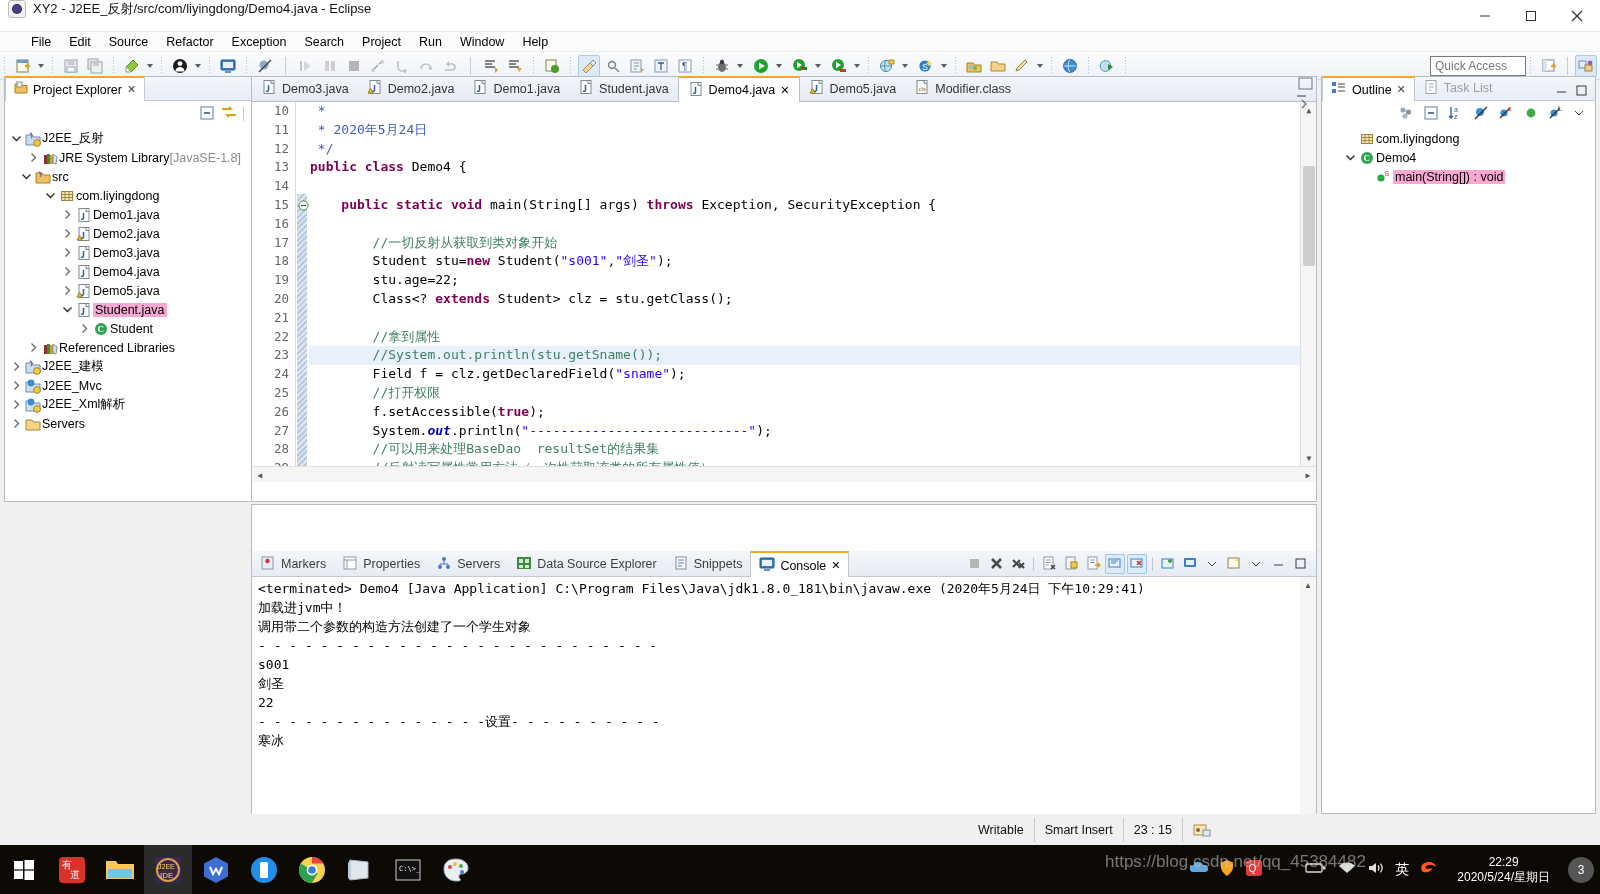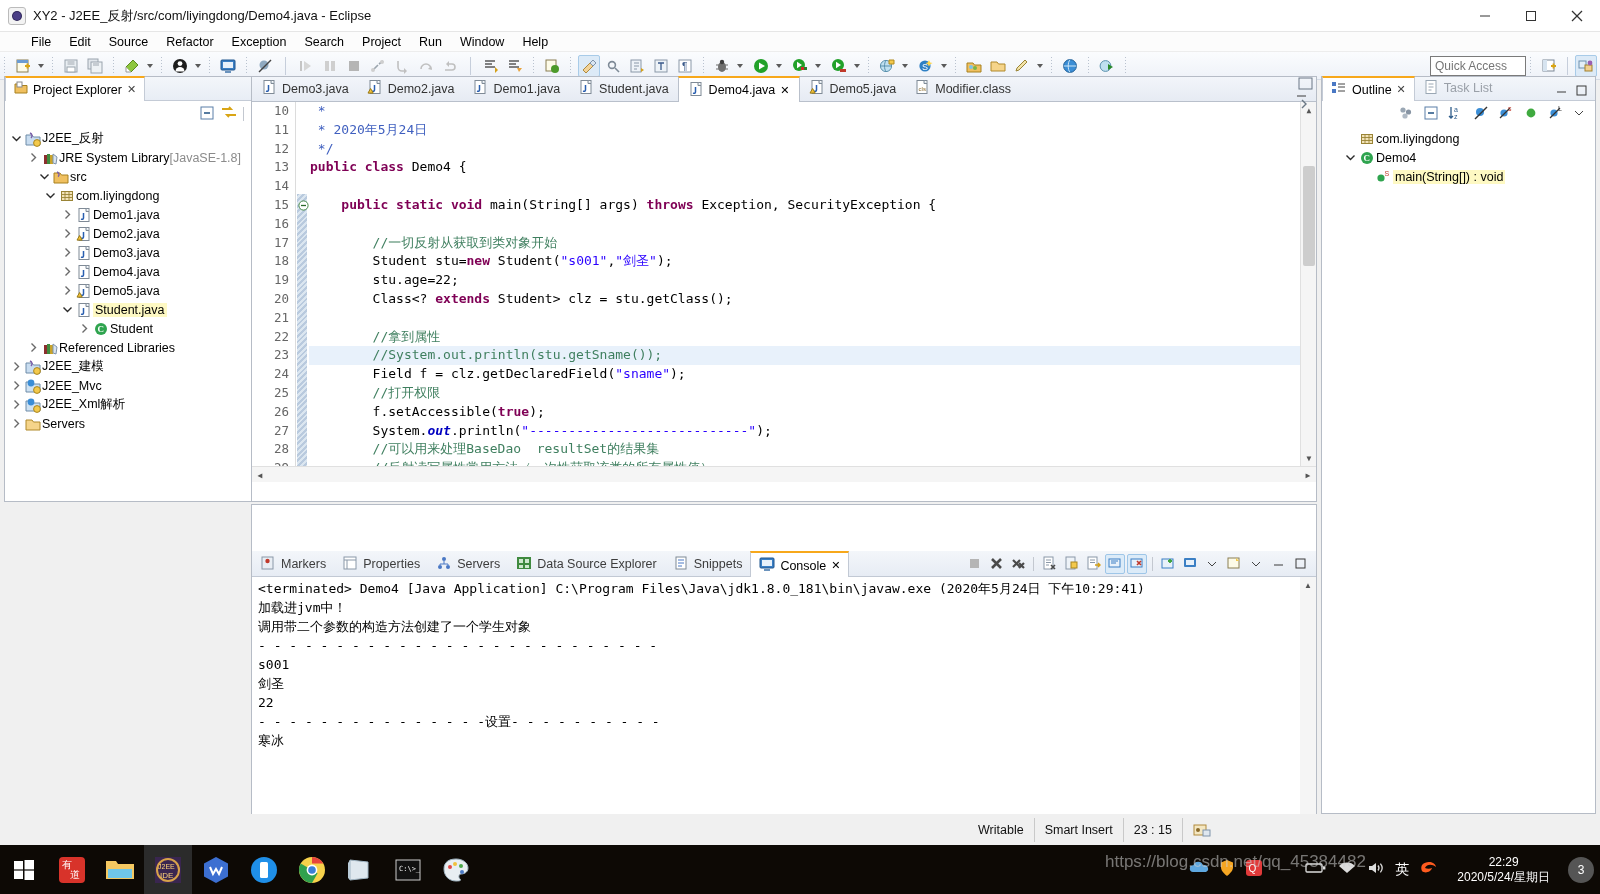--- a/index.html
+++ b/index.html
@@ -15,7 +15,7 @@
   
   .titlebar {
     position:absolute; left:0; top:0; width:1600px; height:32px;
-    background:#ffffff; display:flex; align-items:center;
+    background:#ffffff; display:flex; align-items:flex-start;
     border-bottom:1px solid #e6e6e6;
   }
   .title-icon {

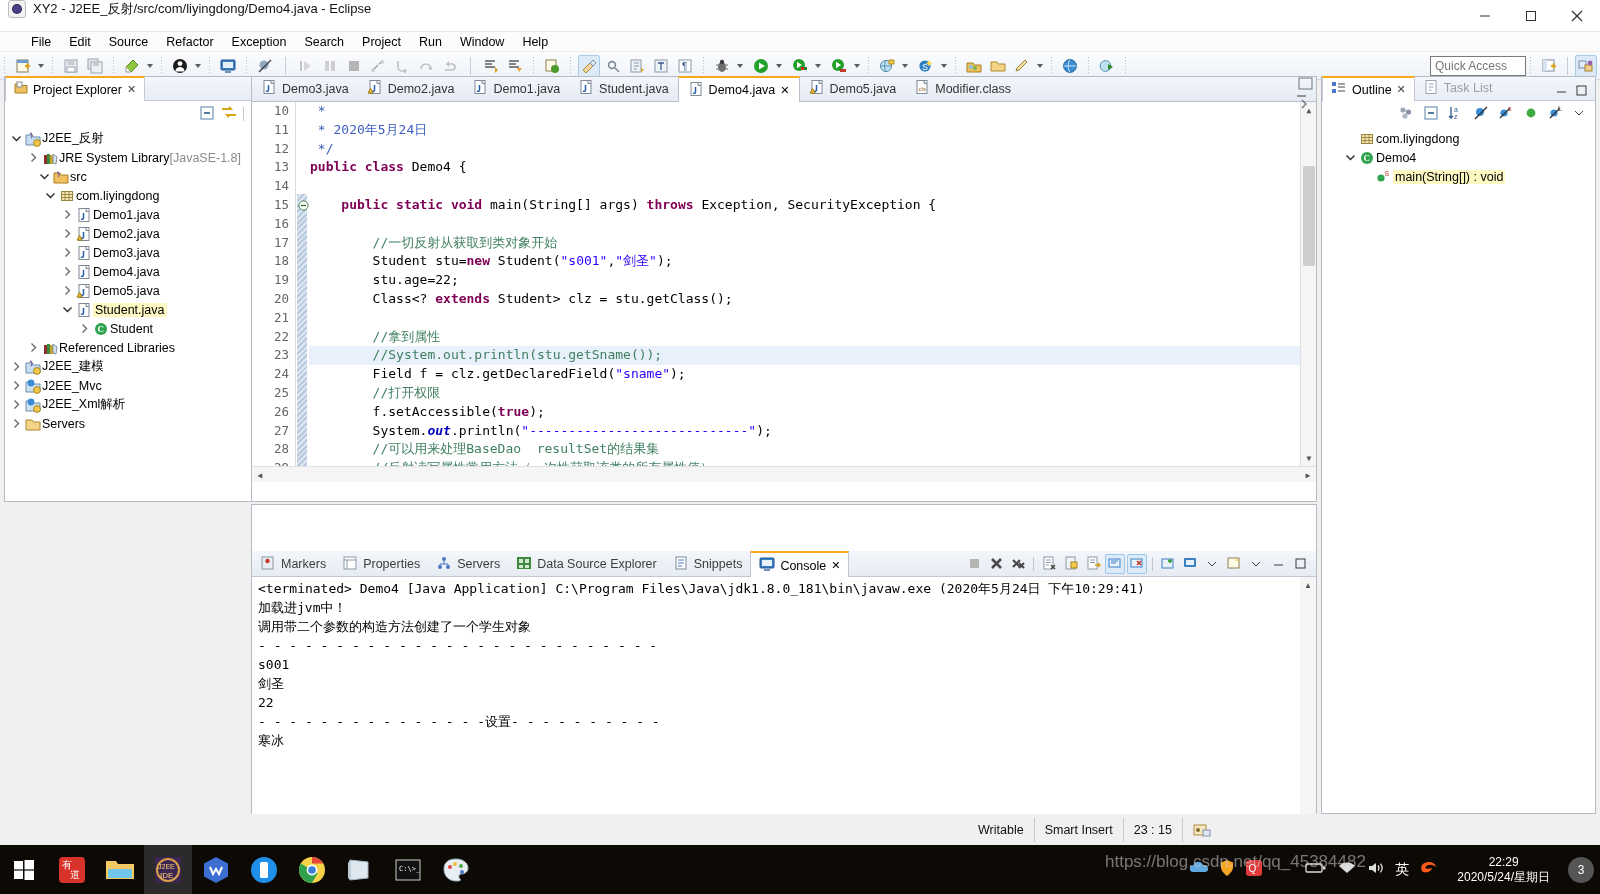--- a/index.html
+++ b/index.html
@@ -627,7 +627,7 @@
           <span class="lbl">JRE System Library</span>
           <span class="dim"> [JavaSE-1.8]</span>
         </div>
-        <div class="trow" style="padding-left: 32px; align-items: center;">
+        <div class="trow" style="padding-left: 14px; align-items: center;">
           <span class="twist">
             <svg width="11" height="11">
               <path d="M1.5 3.5L5.5 7.5L9.5 3.5" fill="none" stroke="#2b2b2b" stroke-width="1.4"></path>

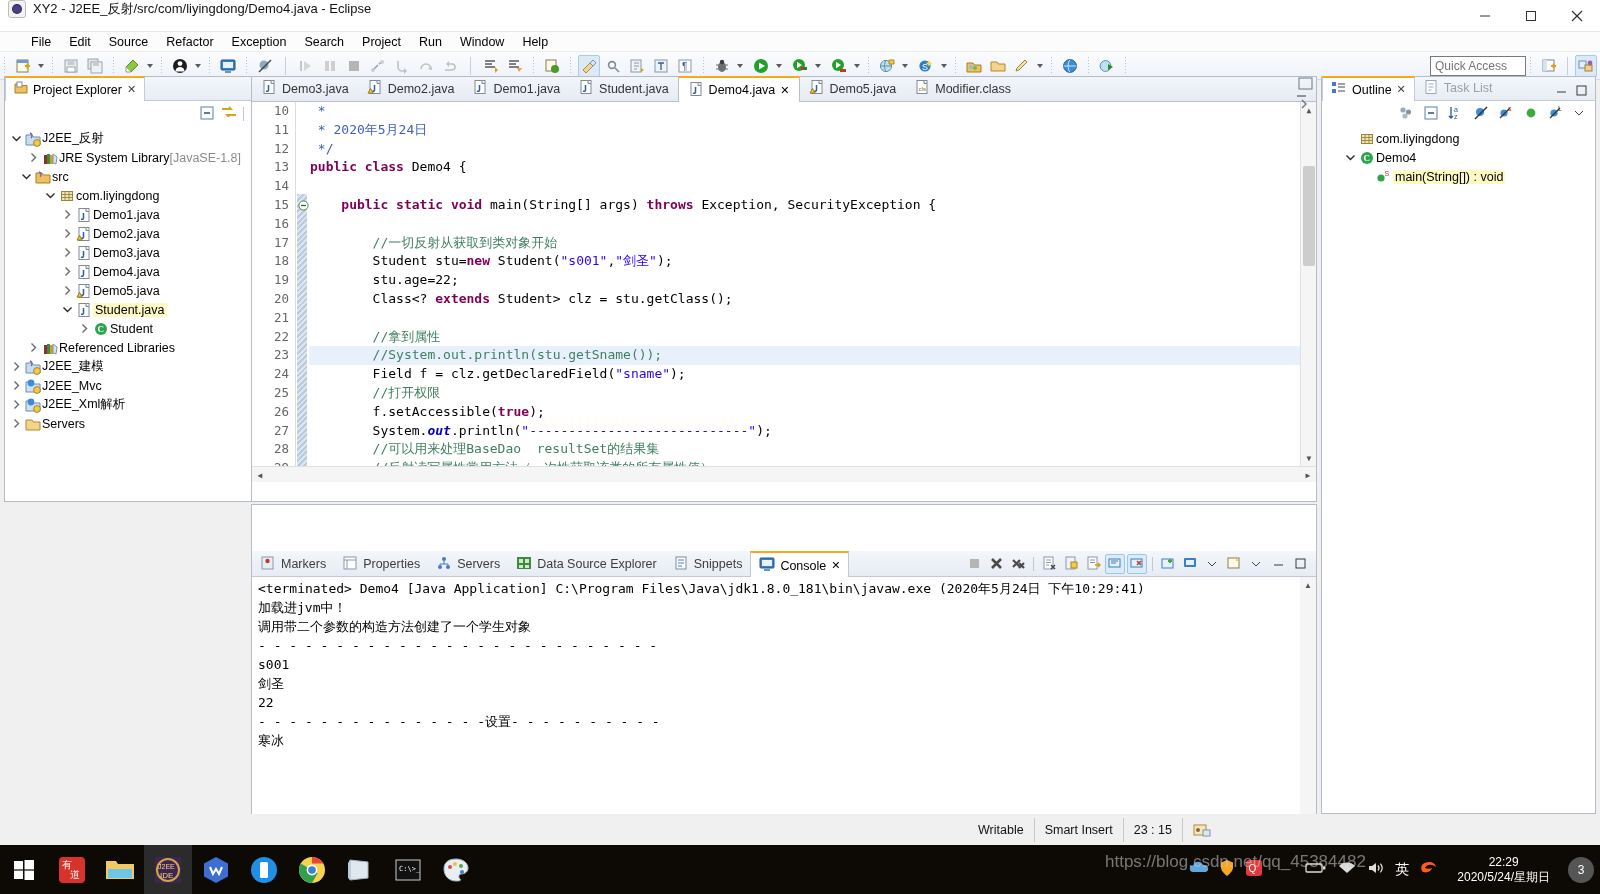--- a/index.html
+++ b/index.html
@@ -99,7 +99,7 @@
   .tree{ padding:2px 0 0 0; font-size:12.5px; }
   .trow{ display:flex; align-items:center; height:19px; white-space:nowrap; }
   .trow .lbl{ color:#000; }
-  .trow.sel .lbl{ background:#fef9c3; padding:0 2px; }
+  .trow.sel .lbl{ background:#f9a8d4; padding:0 2px; }
   .twist{ width:15px; display:flex; align-items:center; justify-content:center; color:#333; }
   .twist svg{ display:block; }
   .ticon{ width:18px; display:flex; align-items:center; justify-content:center; }

